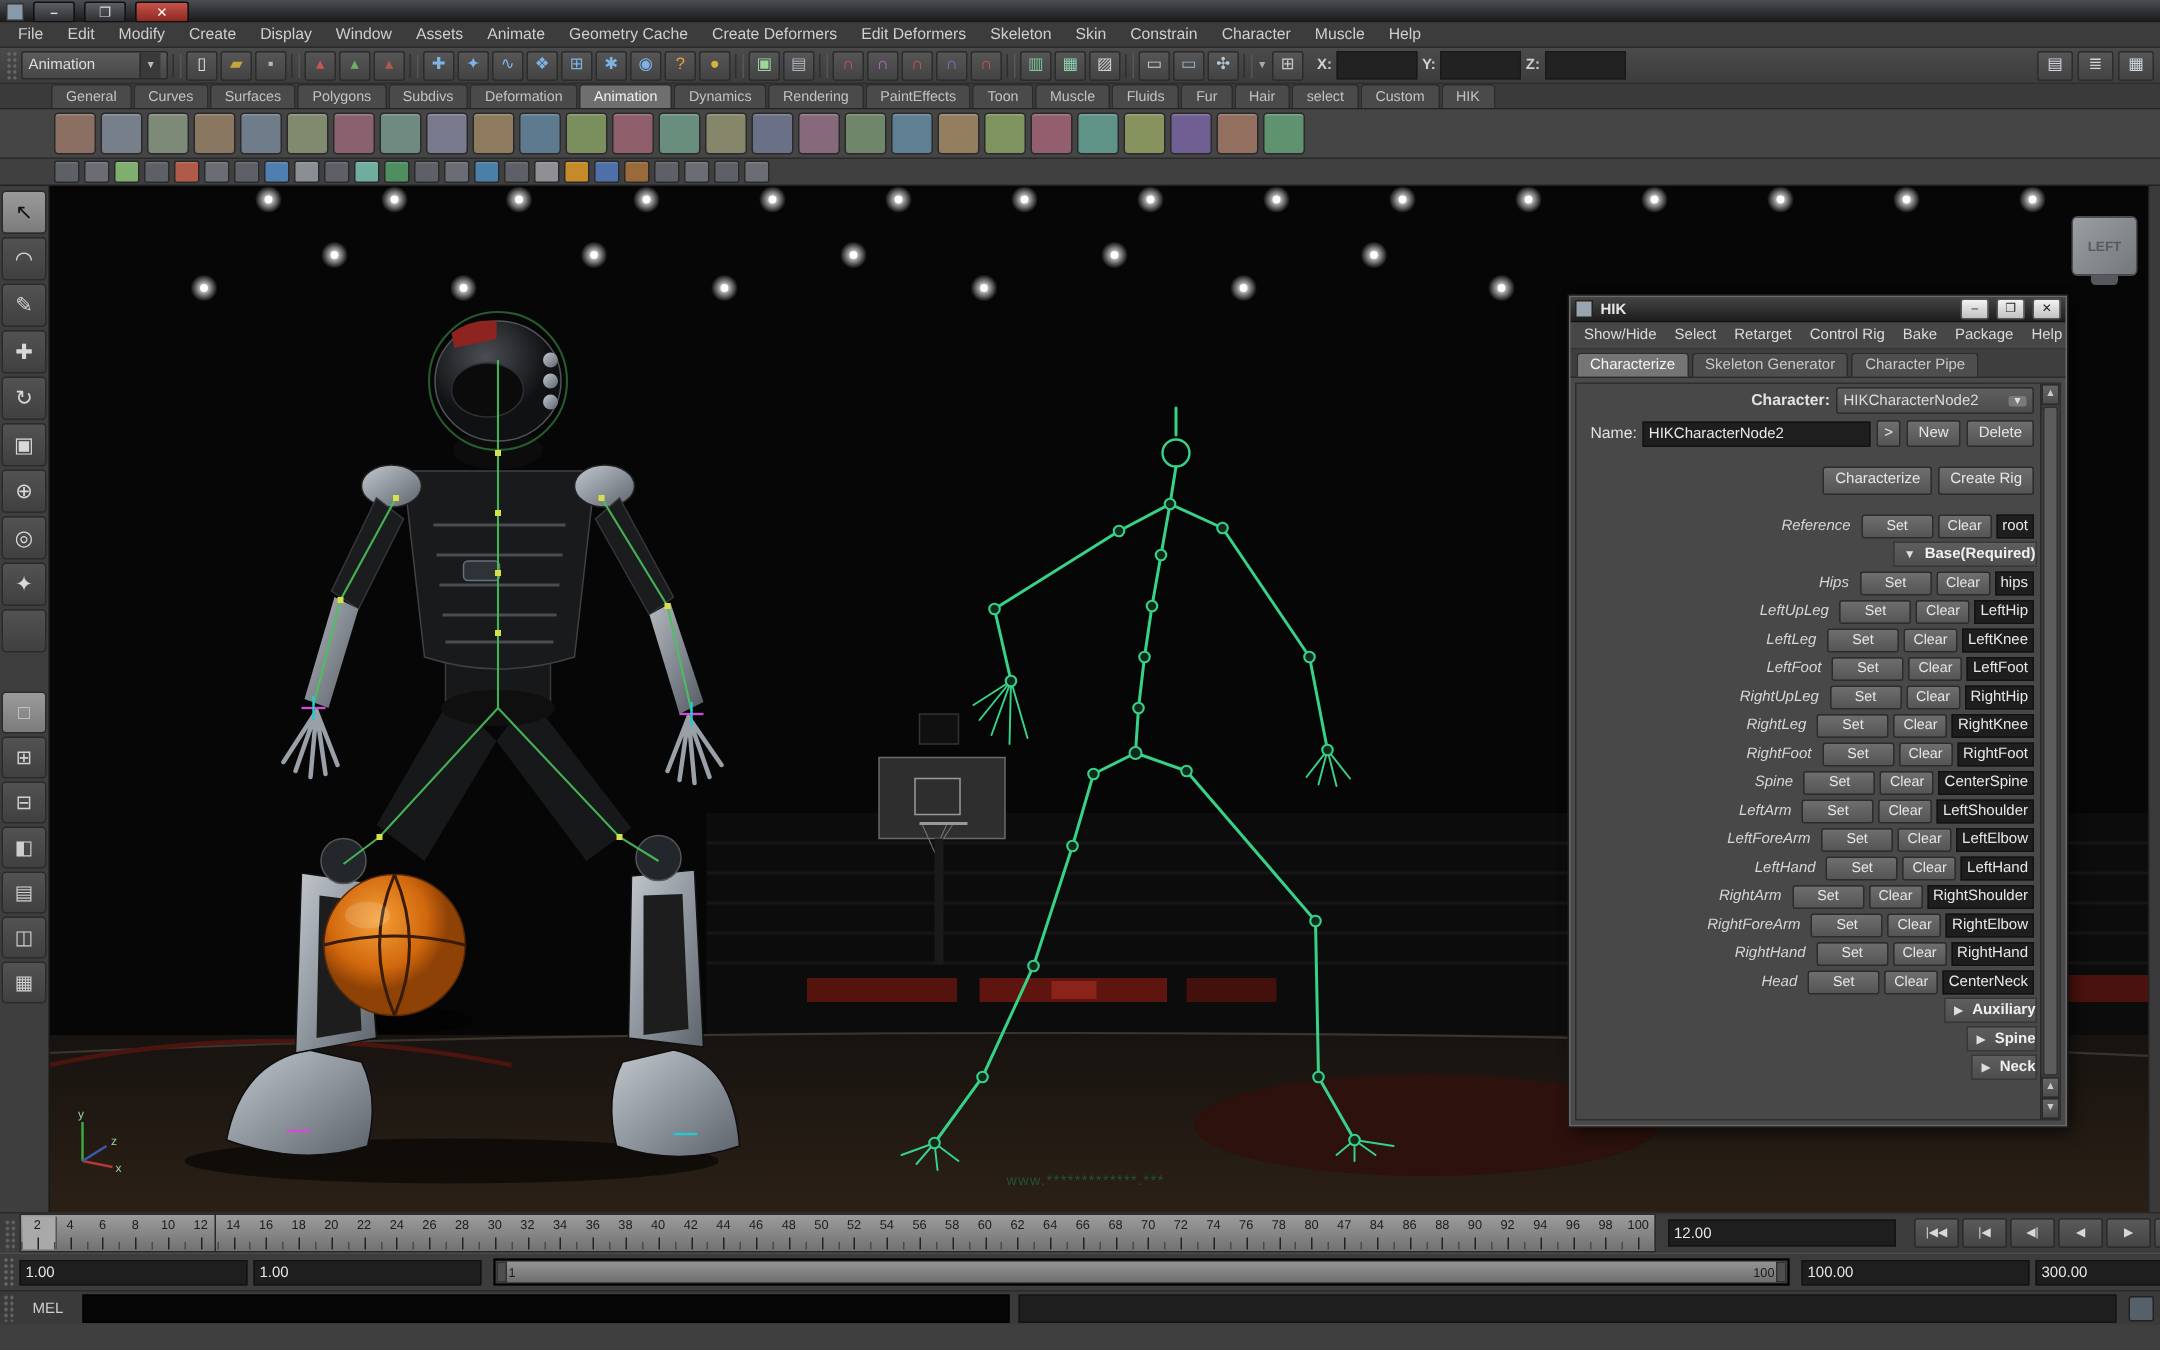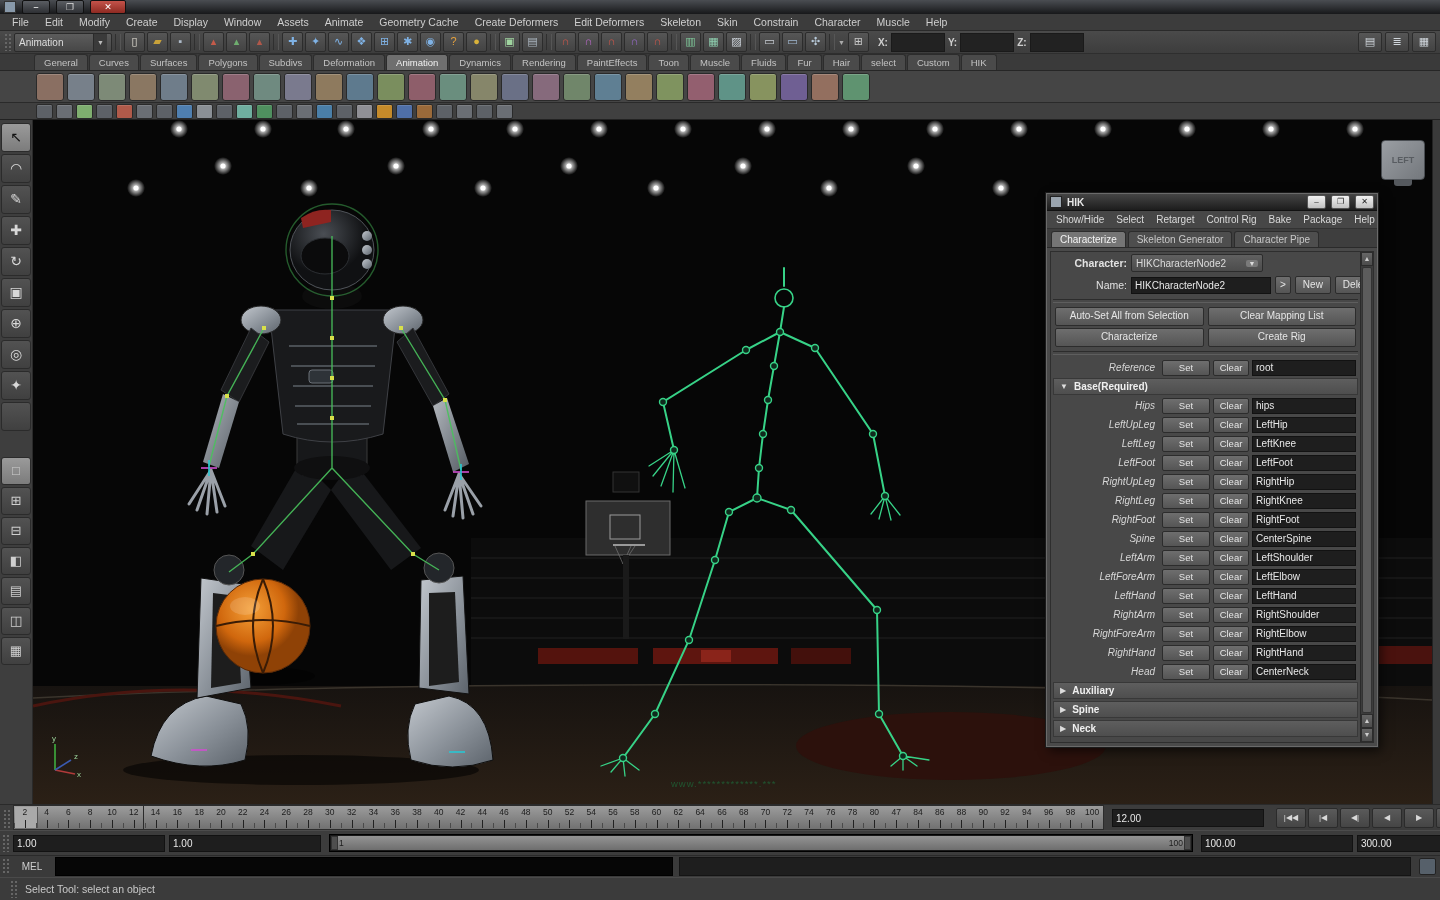--- a/index.html
+++ b/index.html
@@ -85,7 +85,7 @@
     padding:2px 8px;font-size:10px;color:#c8c8c8;}
   .hik-tabs span:nth-of-type(1){background:#757575;color:#f4f4f4;}
   .hik-body{flex:1;display:flex;margin:3px;border:1px solid #2e2e2e;background:#484848;overflow:hidden;}
-  .hik-content{flex:1;display:flex;flex-direction:column;overflow:hidden;}
+  .hik-content{flex:1;display:flex;flex-direction:column;overflow:hidden;align-items:flex-end;}
   .hrow{display:flex;align-items:center;gap:4px;padding:2px 4px;flex:none;}
   .hlabel{width:72px;text-align:right;font-size:10.5px;color:#e2e2e2;flex:none;}
   .hlabel.b{font-weight:bold;}

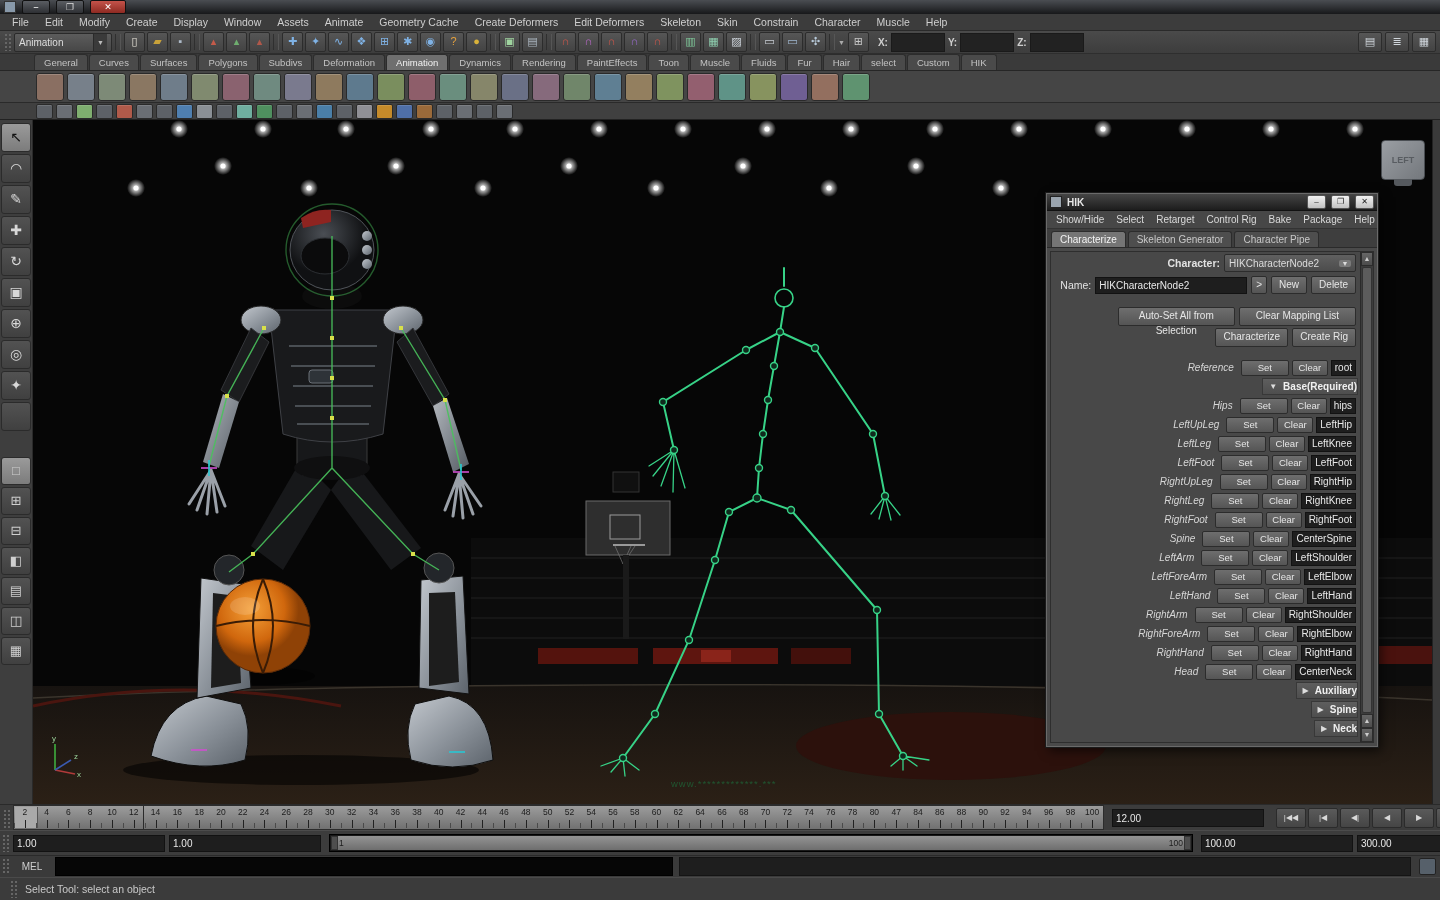--- a/index.html
+++ b/index.html
@@ -600,10 +600,6 @@
             </div>
             <div class="hdivider"></div>
             <div class="bigbtns">
-              <span class="pbtn">Auto-Set All from Selection</span>
-              <span class="pbtn">Clear Mapping List</span>
-            </div>
-            <div class="bigbtns">
               <span class="pbtn">Characterize</span>
               <span class="pbtn">Create Rig</span>
             </div>

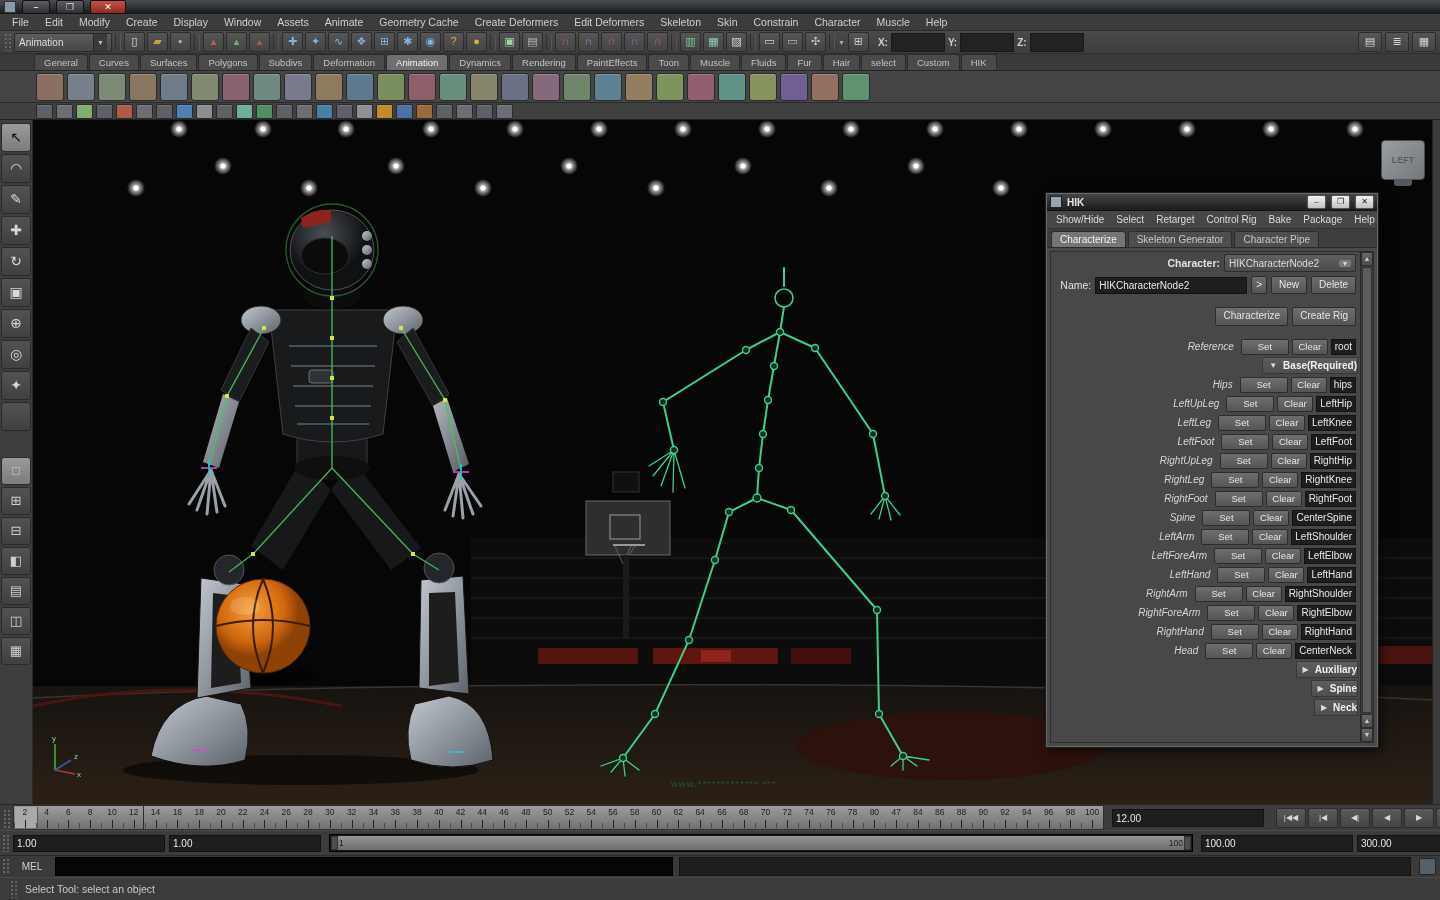--- a/index.html
+++ b/index.html
@@ -848,10 +848,6 @@
     <span class="sqicon" style="background:#56606a;margin-right:4px;"></span>
   </div>
 
-  <div class="helprow">
-    <span class="grip"></span>
-    <span>Select Tool: select an object</span>
-  </div>
 
 </div>
 

